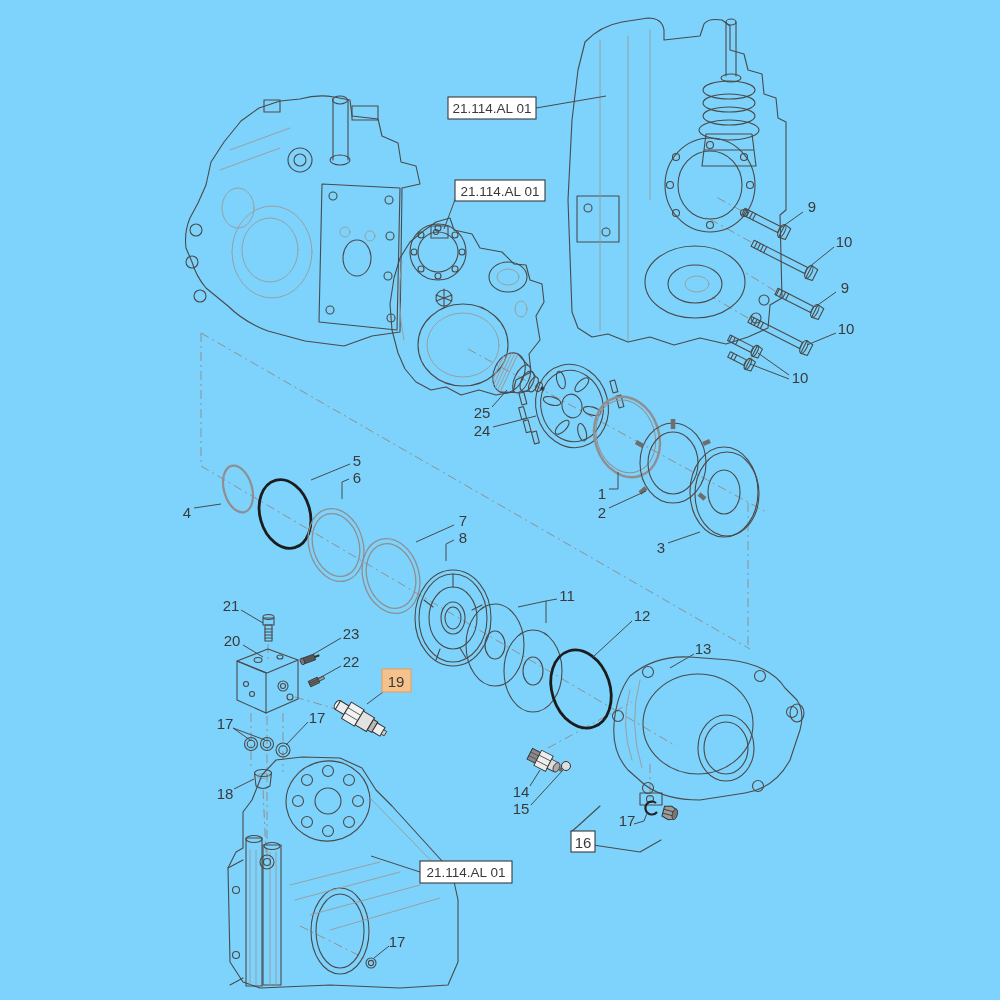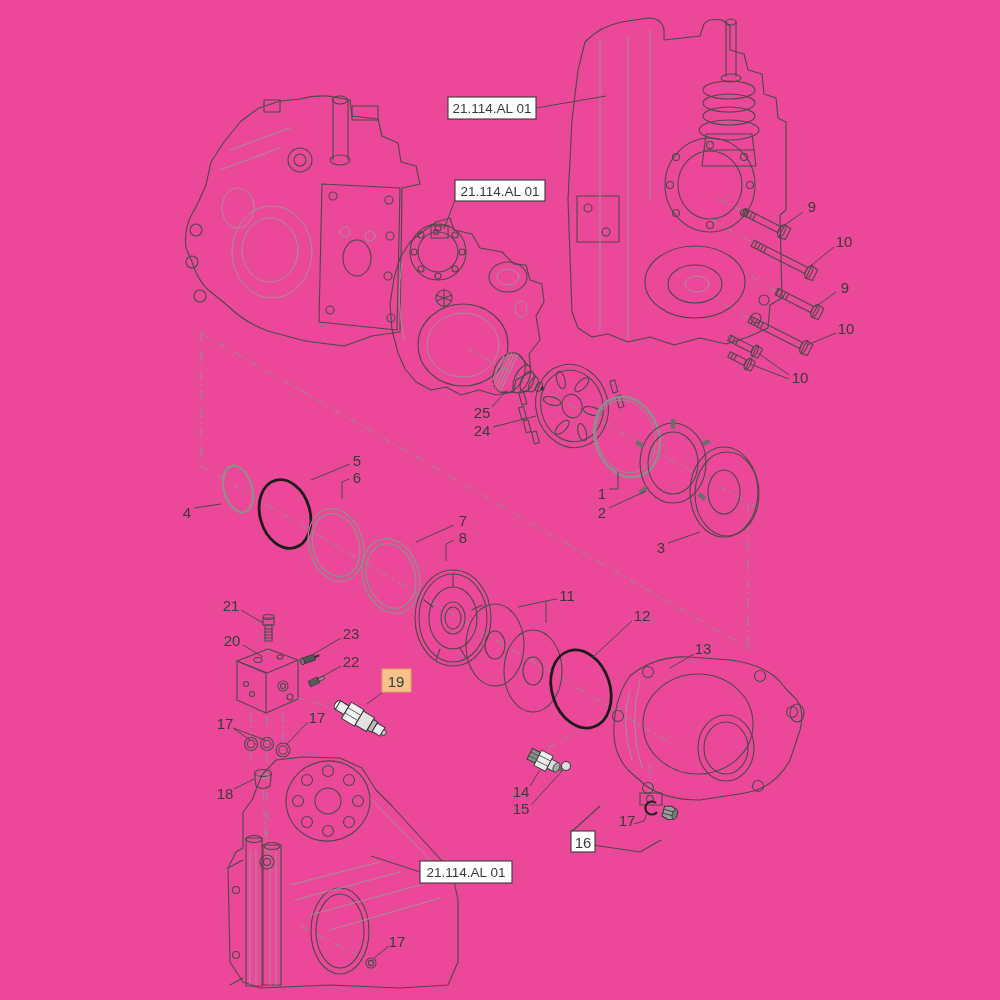--- a/index.html
+++ b/index.html
@@ -3,7 +3,7 @@
 <meta charset="utf-8">
 <style>
   html,body{margin:0;padding:0;background:#ffffff;}
-  #stage{position:relative;width:1000px;height:1000px;background:#ec4899;overflow:hidden;
+  #stage{position:relative;width:1000px;height:1000px;background:#7dd3fc;overflow:hidden;
          font-family:"Liberation Sans",sans-serif;}
   svg{display:block}
   .ln{stroke:#4a4a4a;fill:none;stroke-width:1.1;stroke-linecap:round;stroke-linejoin:round}

